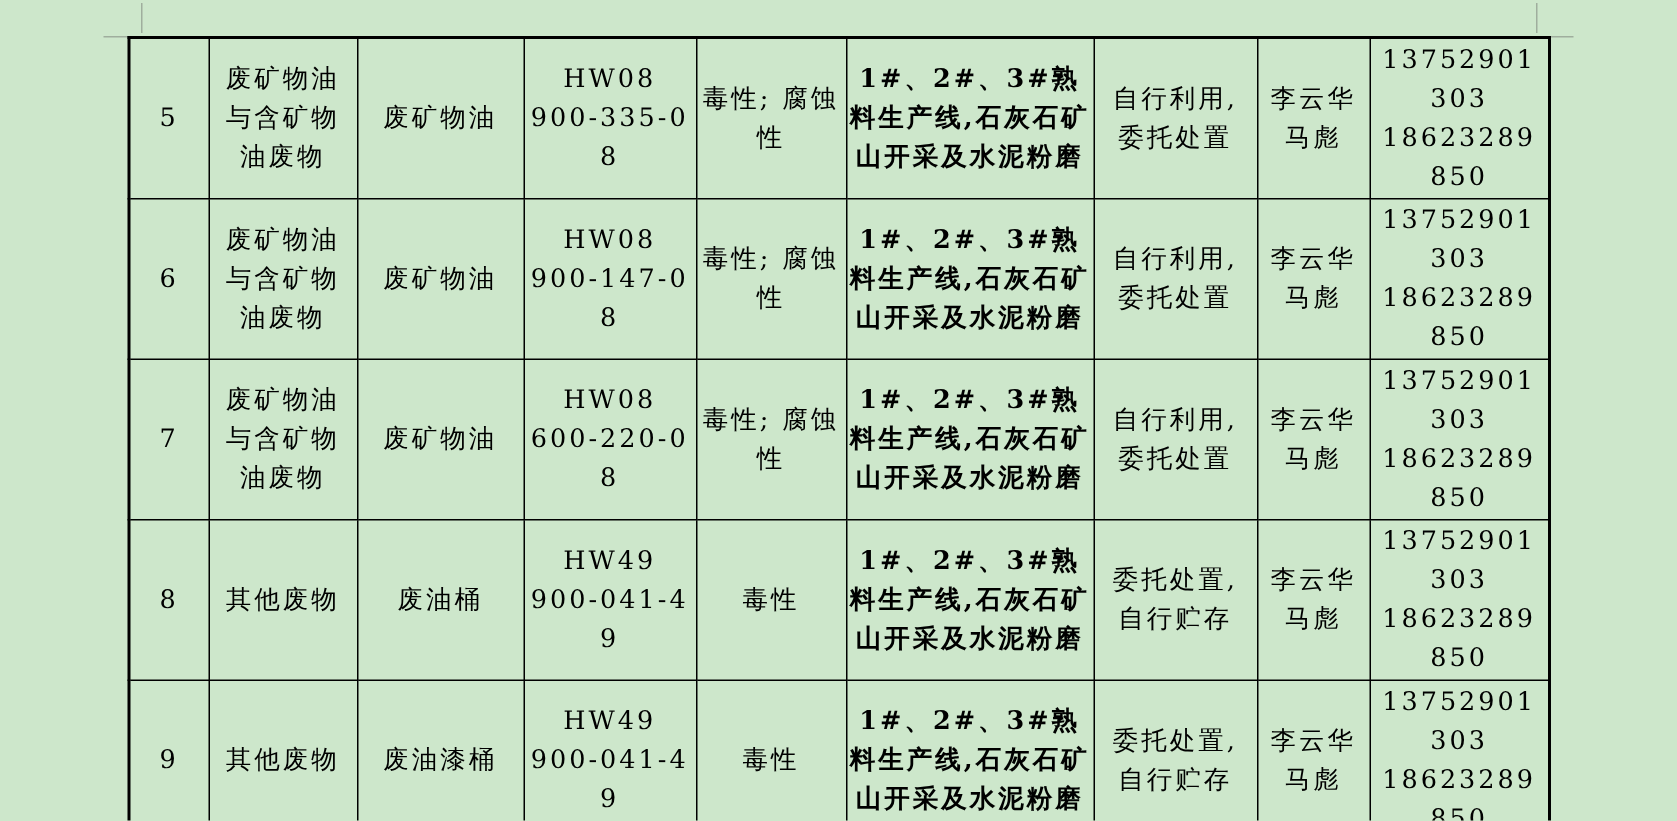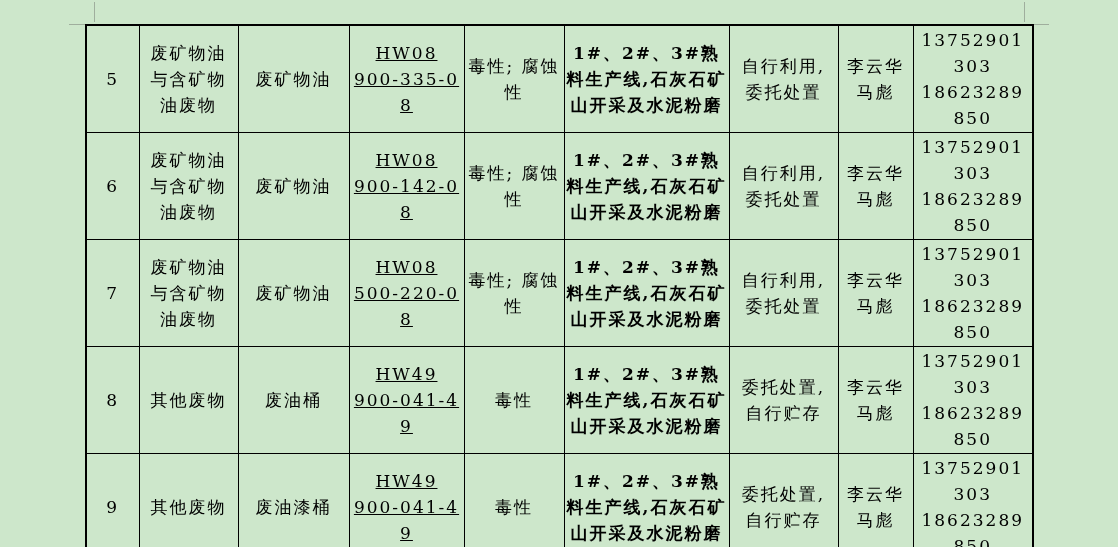--- a/index.html
+++ b/index.html
@@ -46,7 +46,7 @@
     word-break: break-all;
   }
   td.c-no     { letter-spacing: 1px; }
-  td.c-code   { letter-spacing: 1px; text-decoration: underline; }
+  td.c-code   { letter-spacing: 1px; }
   td.c-phone  { letter-spacing: 0.5px; }
   td.c-source { text-align: center; font-weight: bold; }
 </style>

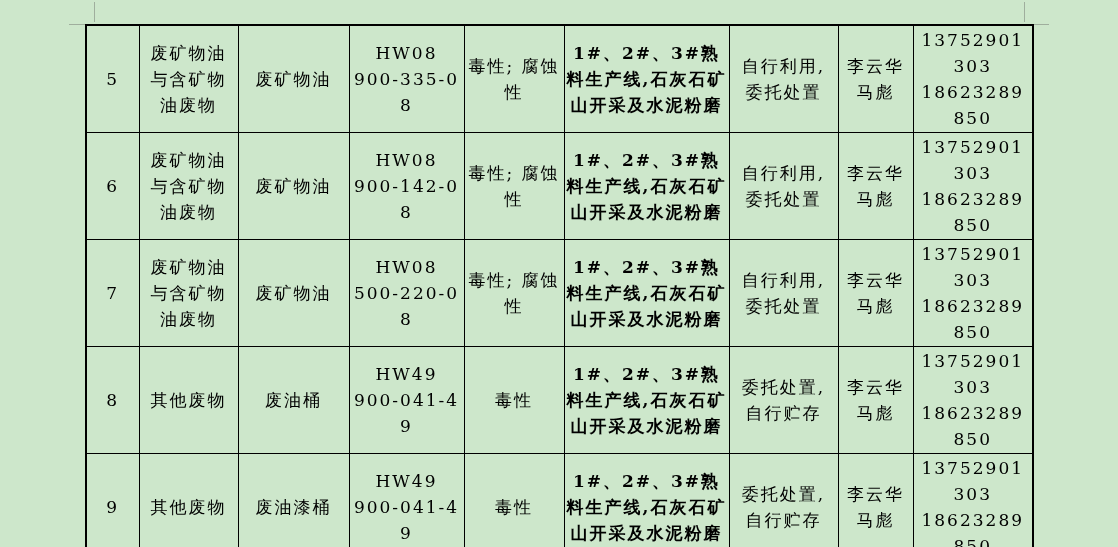--- a/index.html
+++ b/index.html
@@ -104,7 +104,7 @@
         <td class="c-name">废矿物油</td>
         <td class="c-code">
           <div>HW08</div>
-          <div>900-142-08</div>
+          <div>900-147-08</div>
         </td>
         <td class="c-hazard">毒性; 腐蚀性</td>
         <td class="c-source">1#、2#、3#熟料生产线,石灰石矿山开采及水泥粉磨</td>

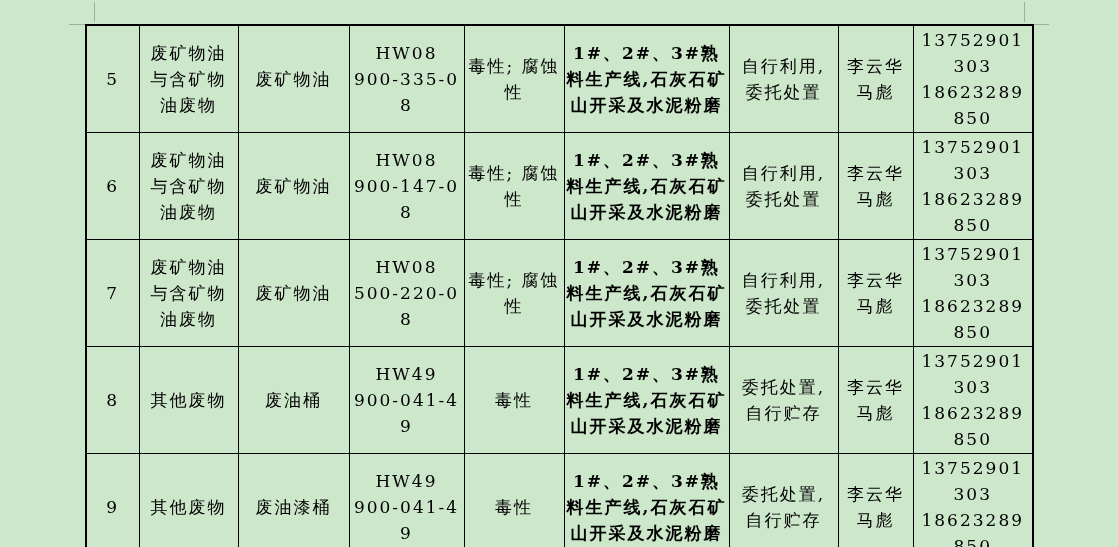--- a/index.html
+++ b/index.html
@@ -128,7 +128,7 @@
         <td class="c-name">废矿物油</td>
         <td class="c-code">
           <div>HW08</div>
-          <div>500-220-08</div>
+          <div>600-220-08</div>
         </td>
         <td class="c-hazard">毒性; 腐蚀性</td>
         <td class="c-source">1#、2#、3#熟料生产线,石灰石矿山开采及水泥粉磨</td>

